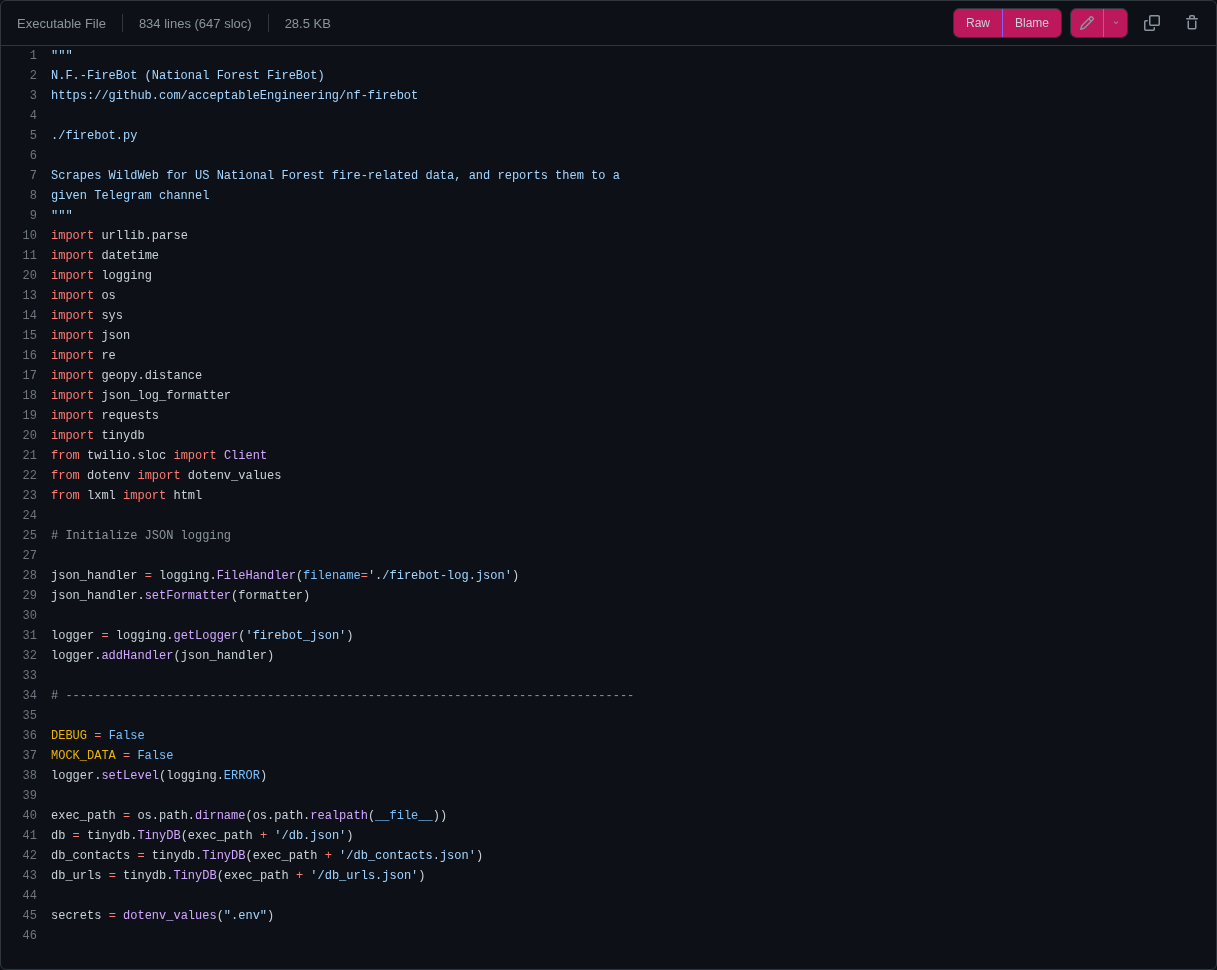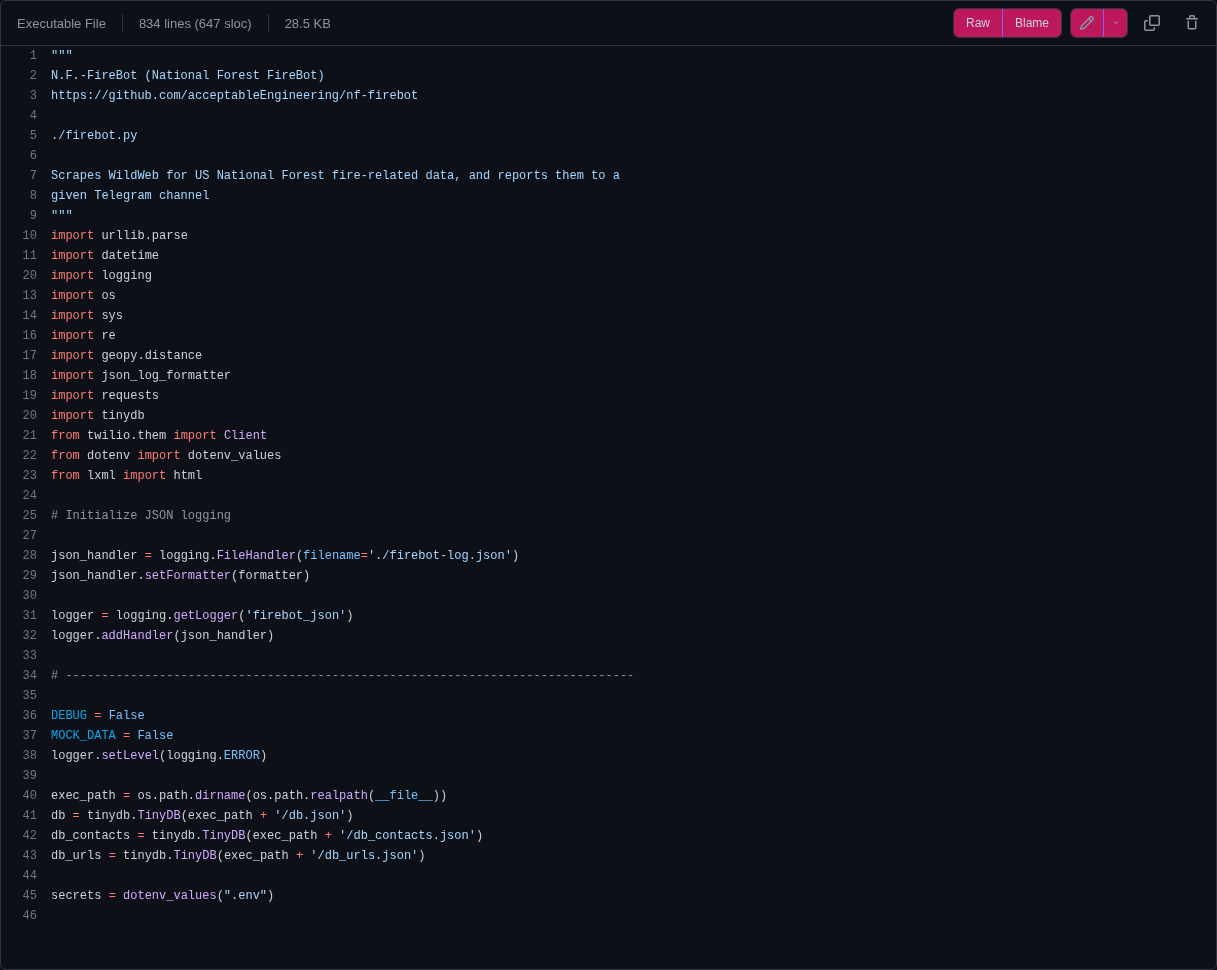--- a/index.html
+++ b/index.html
@@ -194,6 +194,10 @@
       <div class="code"><span class="k">import</span><span> </span><span>sys</span></div>
     </div>
     <div class="line">
+      <div class="ln">15</div>
+      <div class="code"><span class="k">import</span><span> </span><span>json</span></div>
+    </div>
+    <div class="line">
       <div class="ln">16</div>
       <div class="code"><span class="k">import</span><span> </span><span>re</span></div>
     </div>

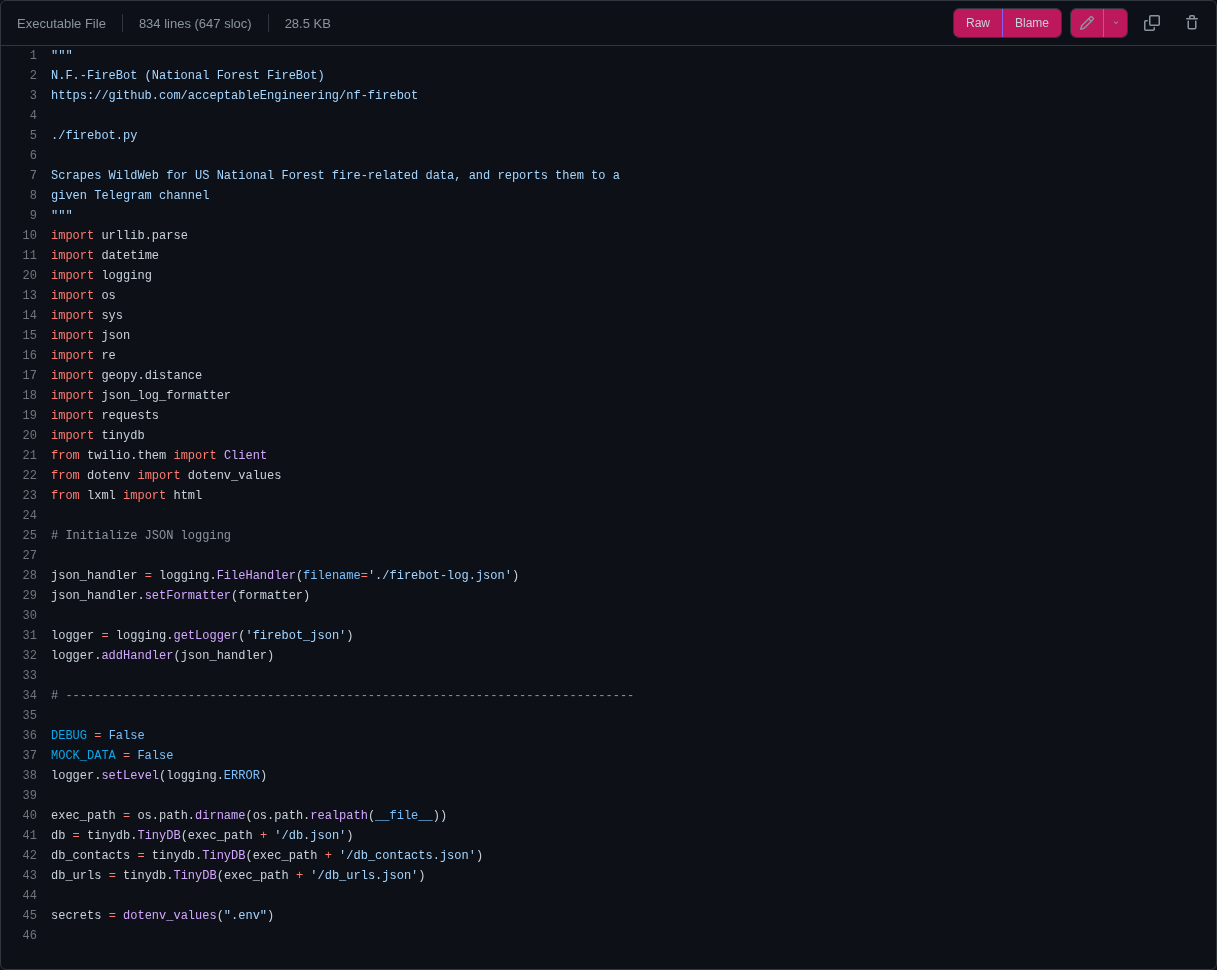--- a/index.html
+++ b/index.html
@@ -219,7 +219,7 @@
     </div>
     <div class="line">
       <div class="ln">21</div>
-      <div class="code"><span class="k">from</span><span> </span><span>twilio</span><span>.</span><span>them</span><span> </span><span class="k">import</span><span> </span><span class="fn">Client</span></div>
+      <div class="code"><span class="k">from</span><span> </span><span>twilio</span><span>.</span><span>sloc</span><span> </span><span class="k">import</span><span> </span><span class="fn">Client</span></div>
     </div>
     <div class="line">
       <div class="ln">22</div>

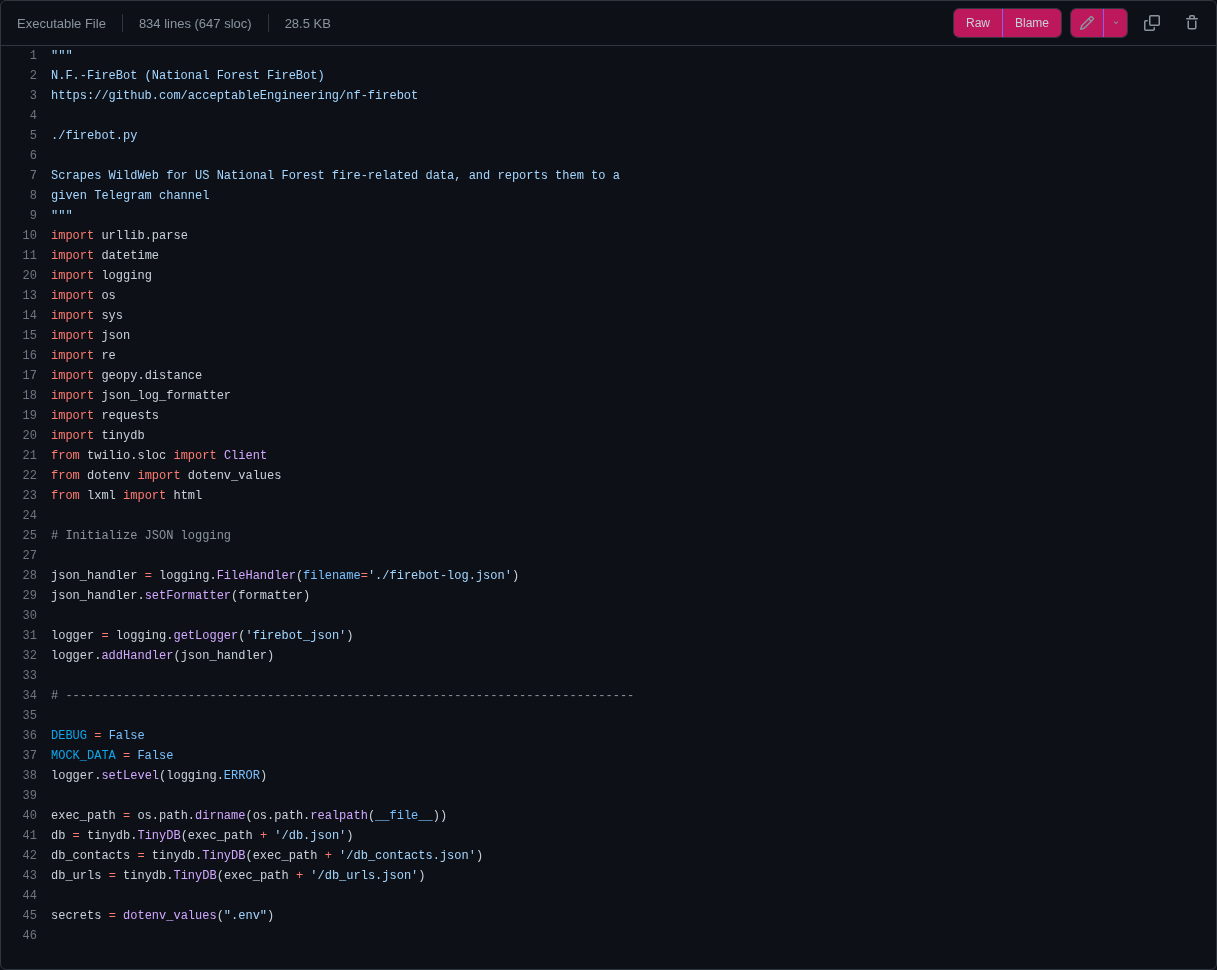--- a/index.html
+++ b/index.html
@@ -91,7 +91,7 @@
 .fn { color: #d2a8ff; }  
 .b  { color: #79c0ff; }  
 .o  { color: #ff7b72; }  
-.v  { color: #0ea5e9; text-align: right; }  
+.v  { color: #eab308; text-align: right; }  
 </style>
 </head>
 <body>

